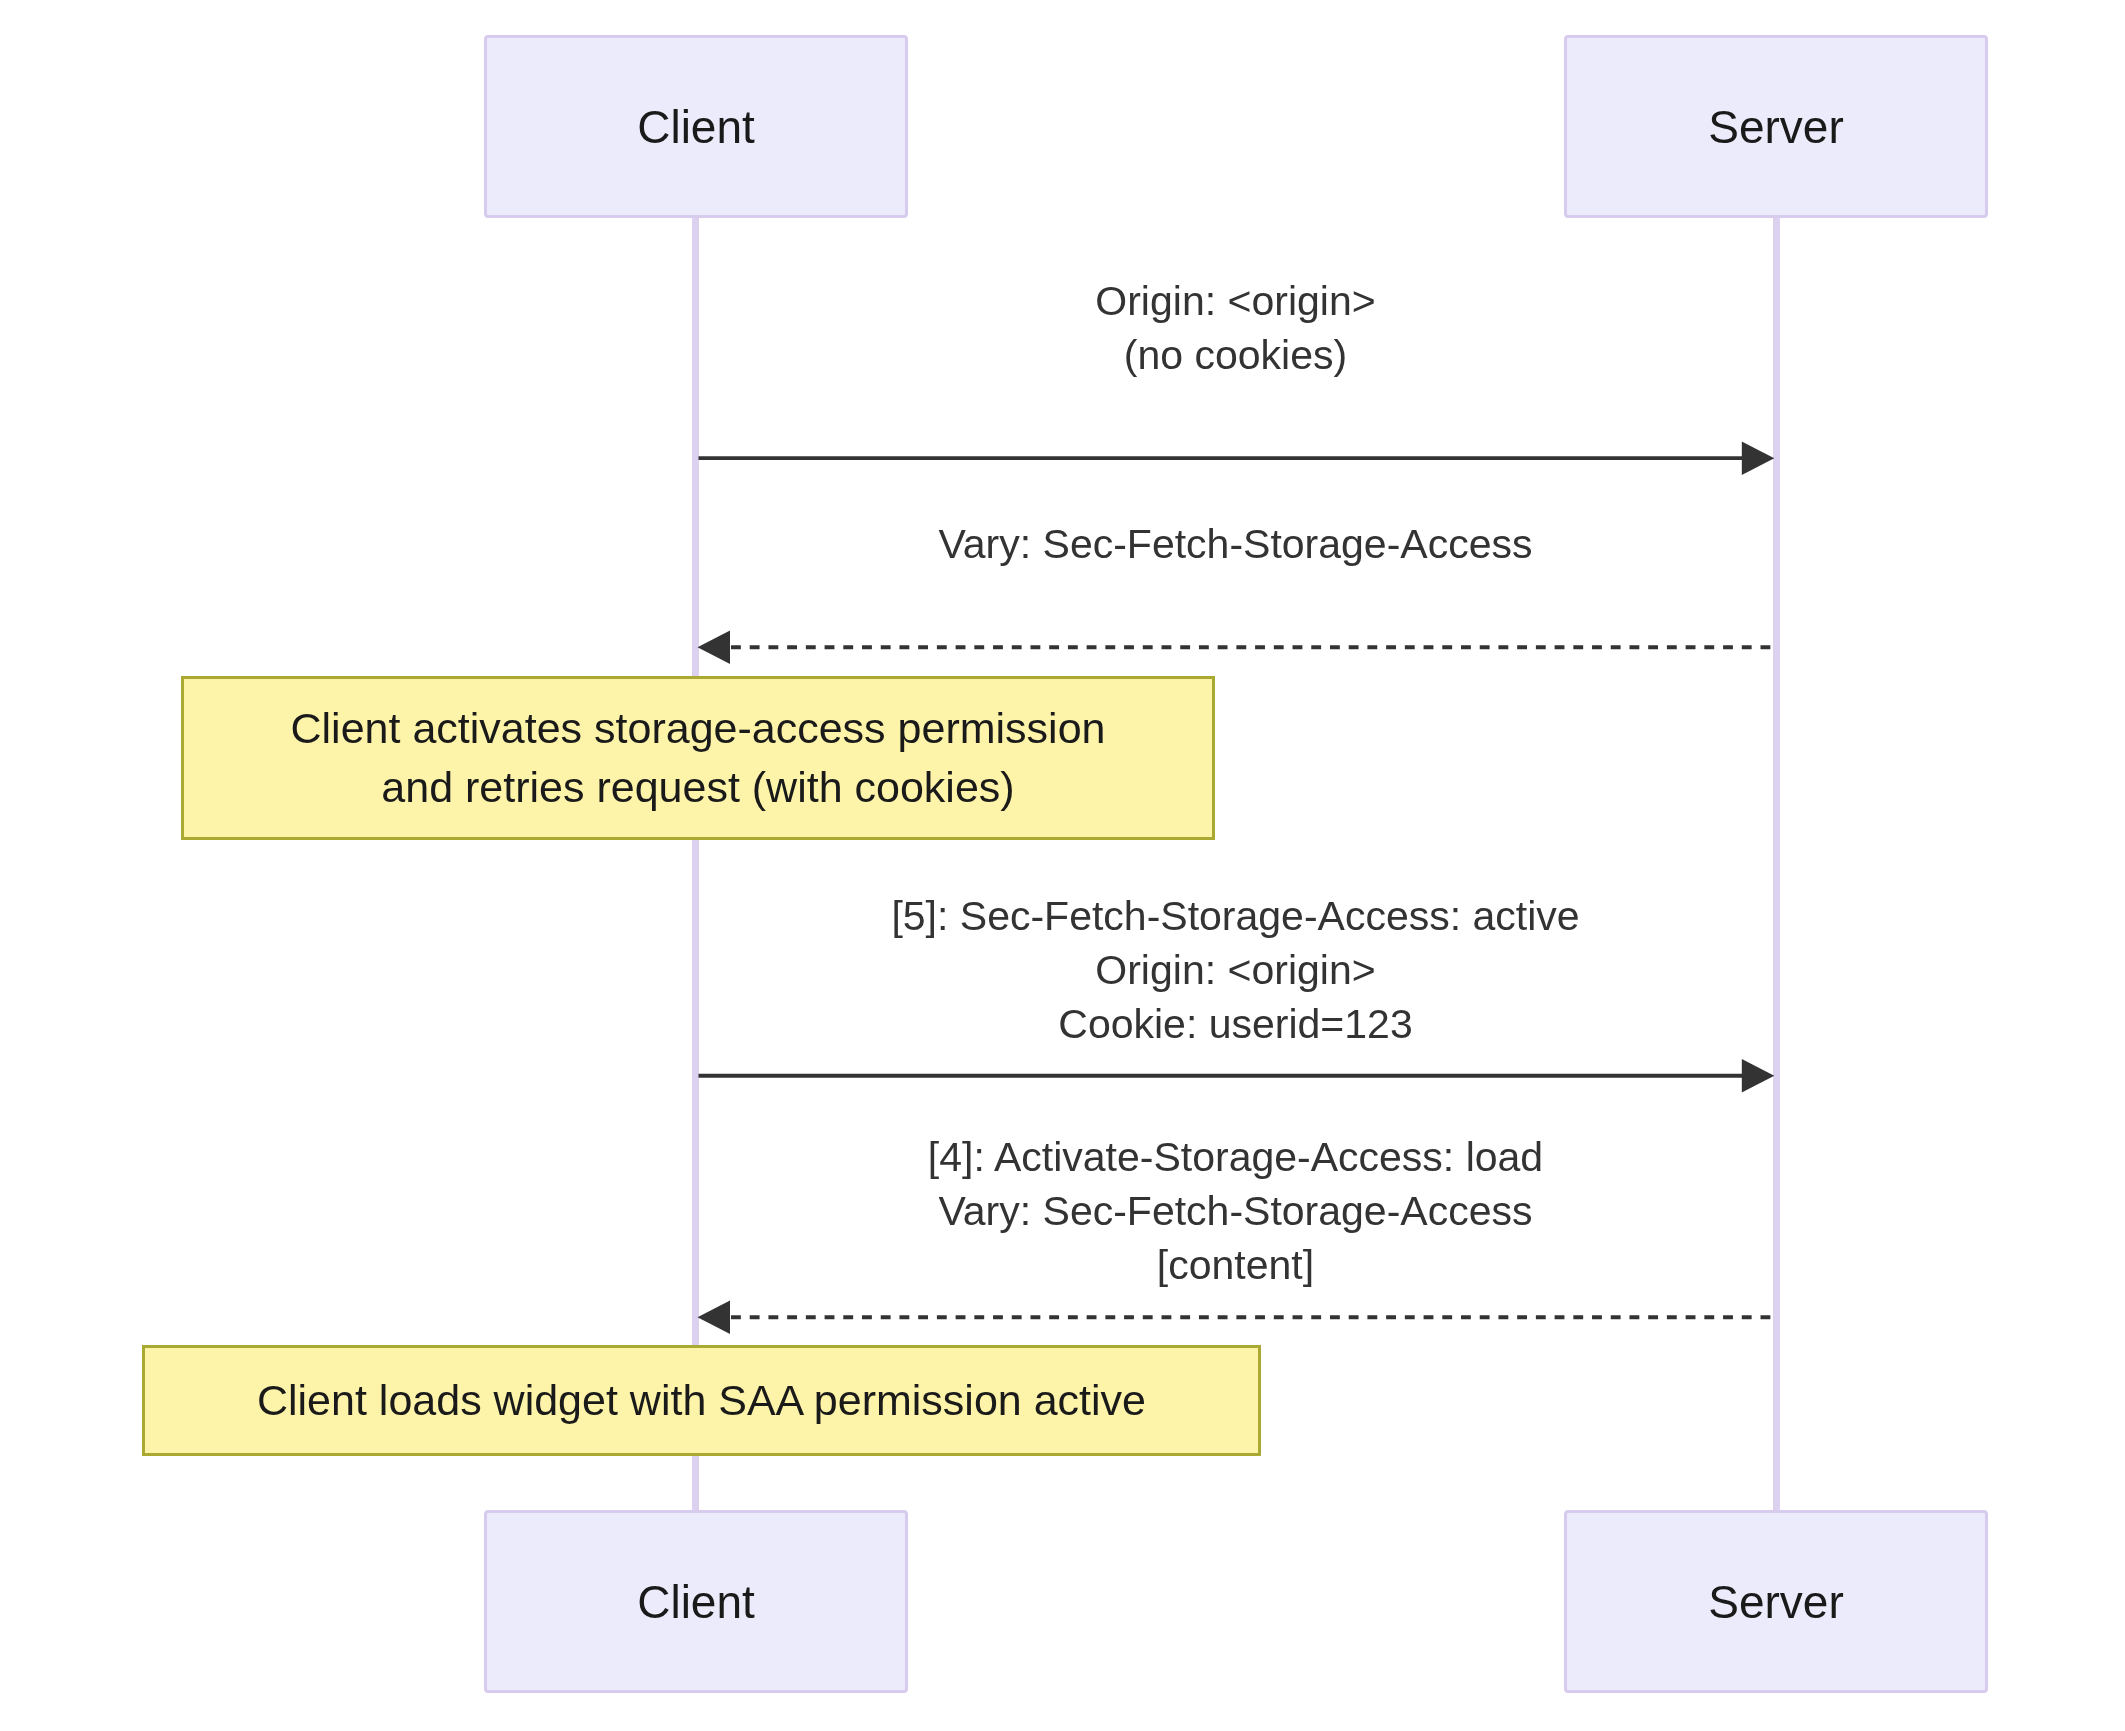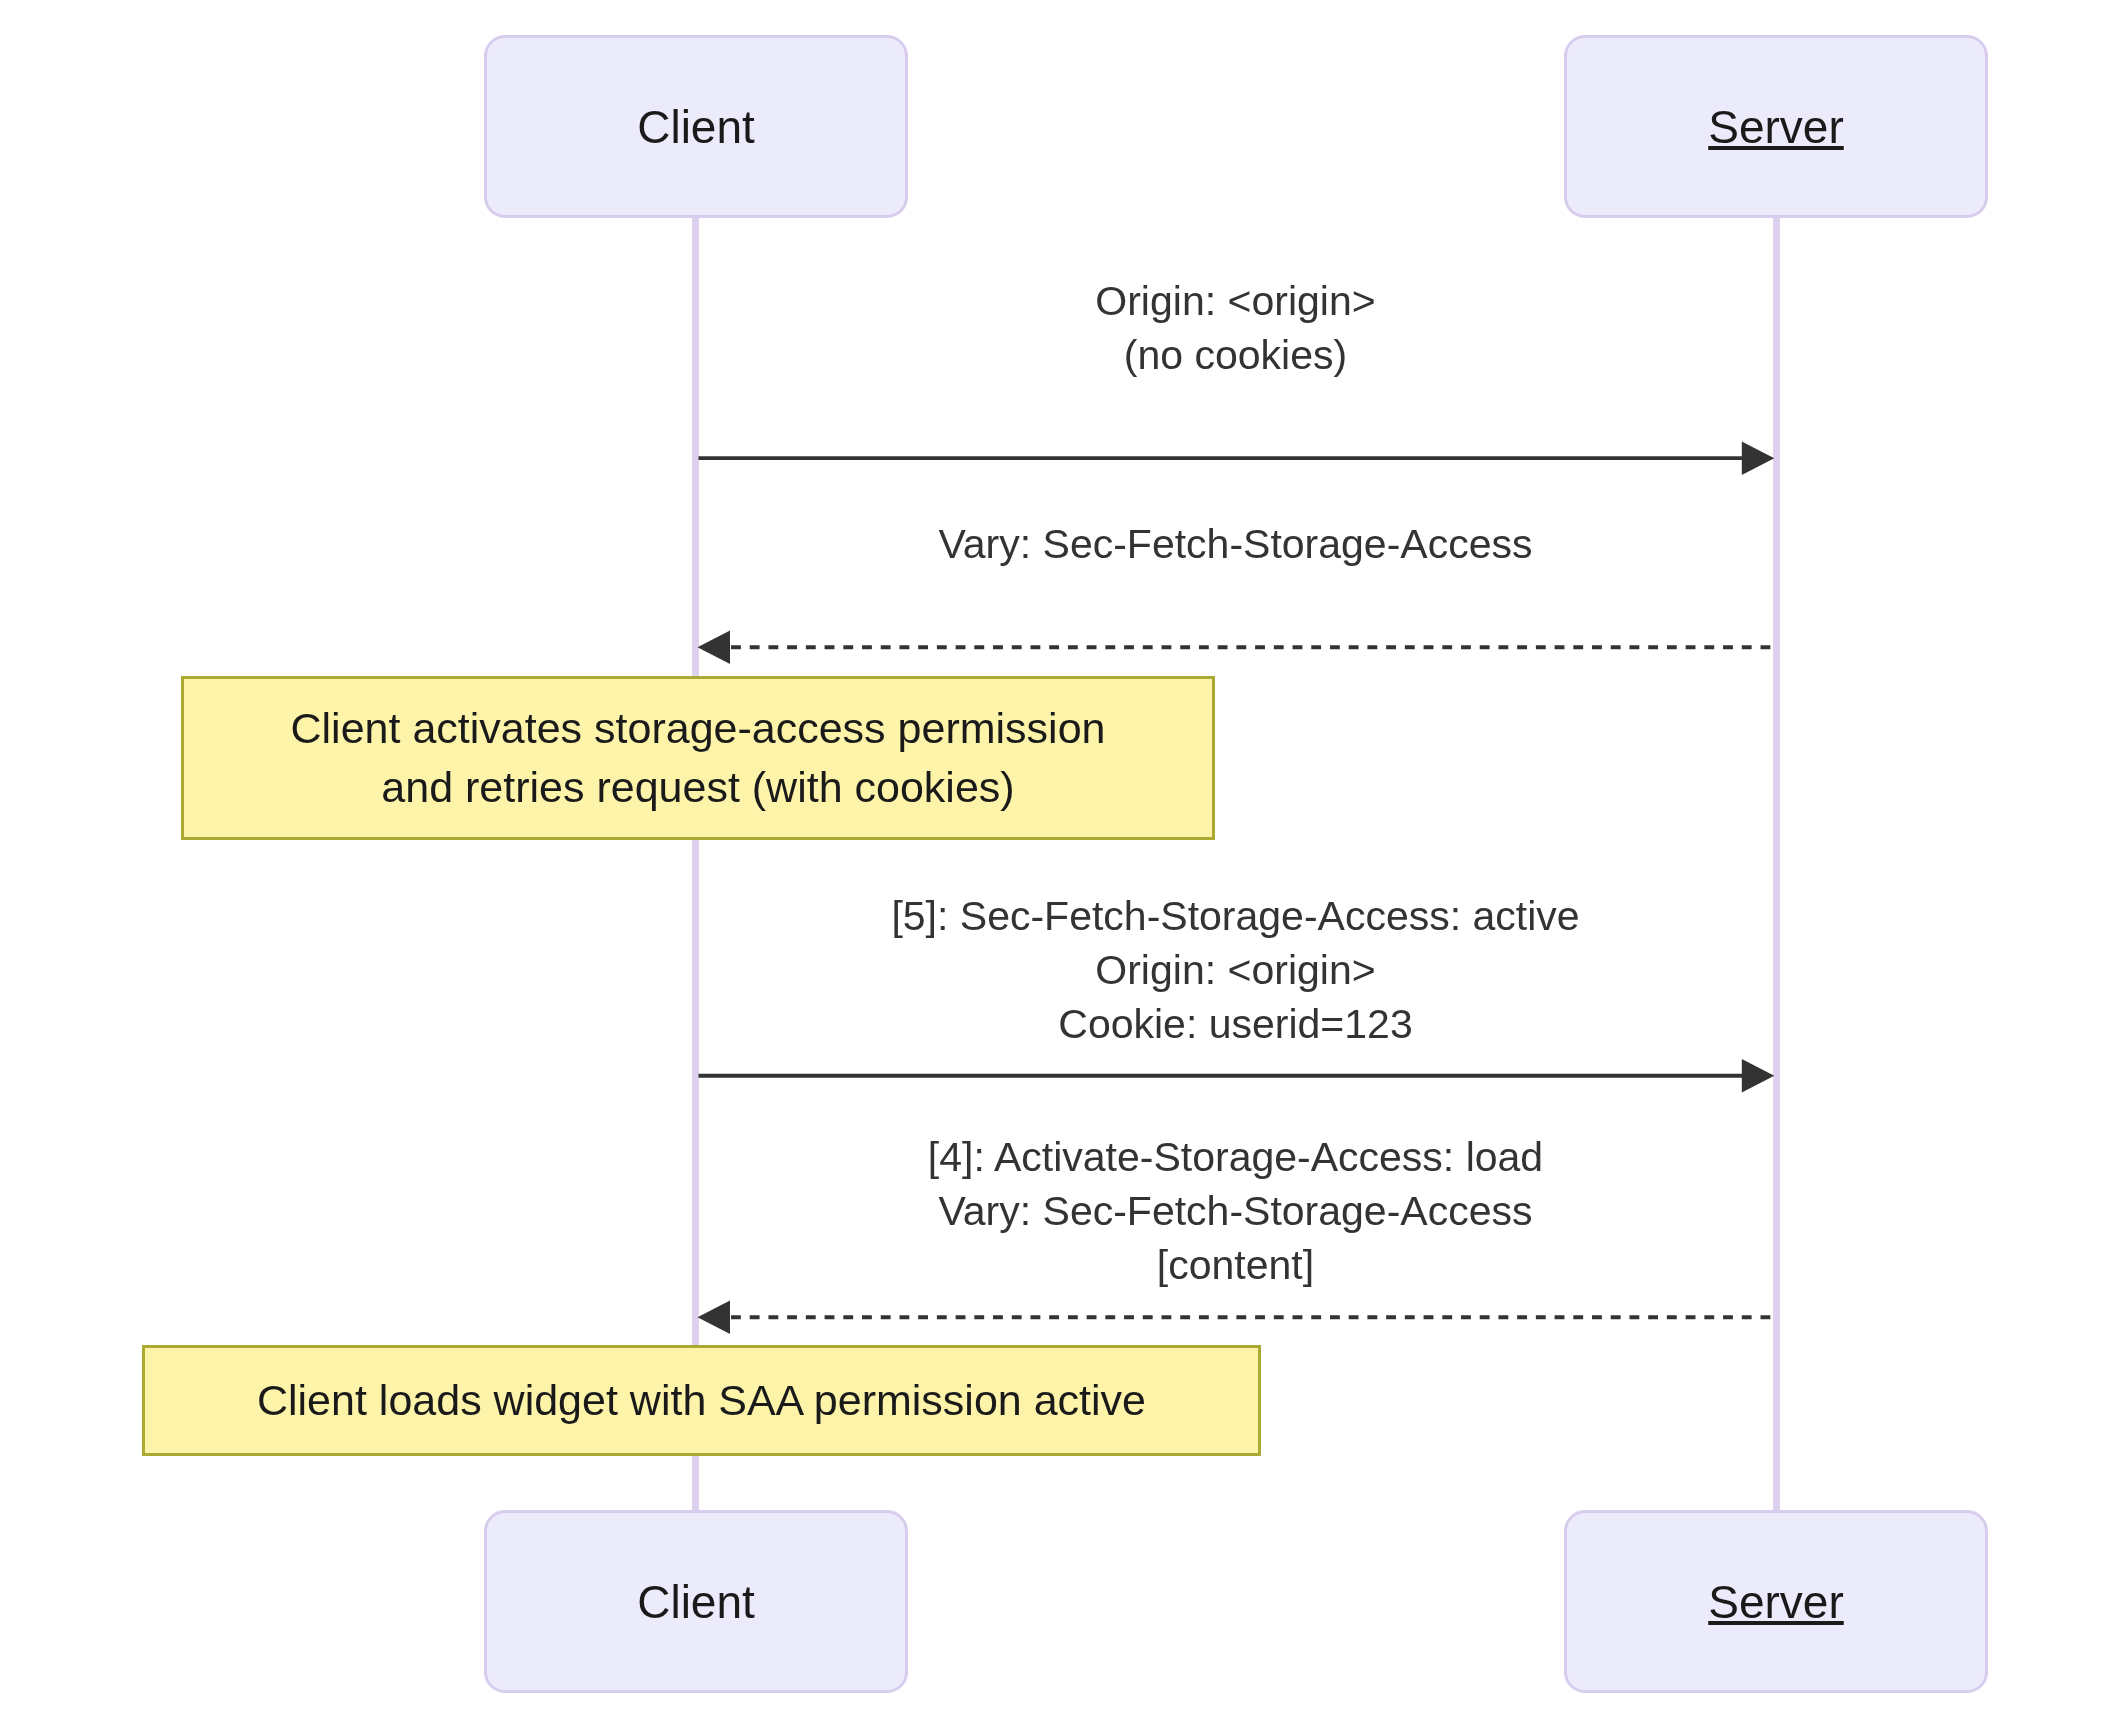--- a/index.html
+++ b/index.html
@@ -65,7 +65,7 @@
     width:424px;height:183px;
     background:var(--actor-fill);
     border:3.9px solid var(--actor-border);
-    border-radius:21px;
+    border-radius:4px;
     box-sizing:border-box;
     display:flex;align-items:center;justify-content:center;
     font-size:46px;color:var(--actor-text);

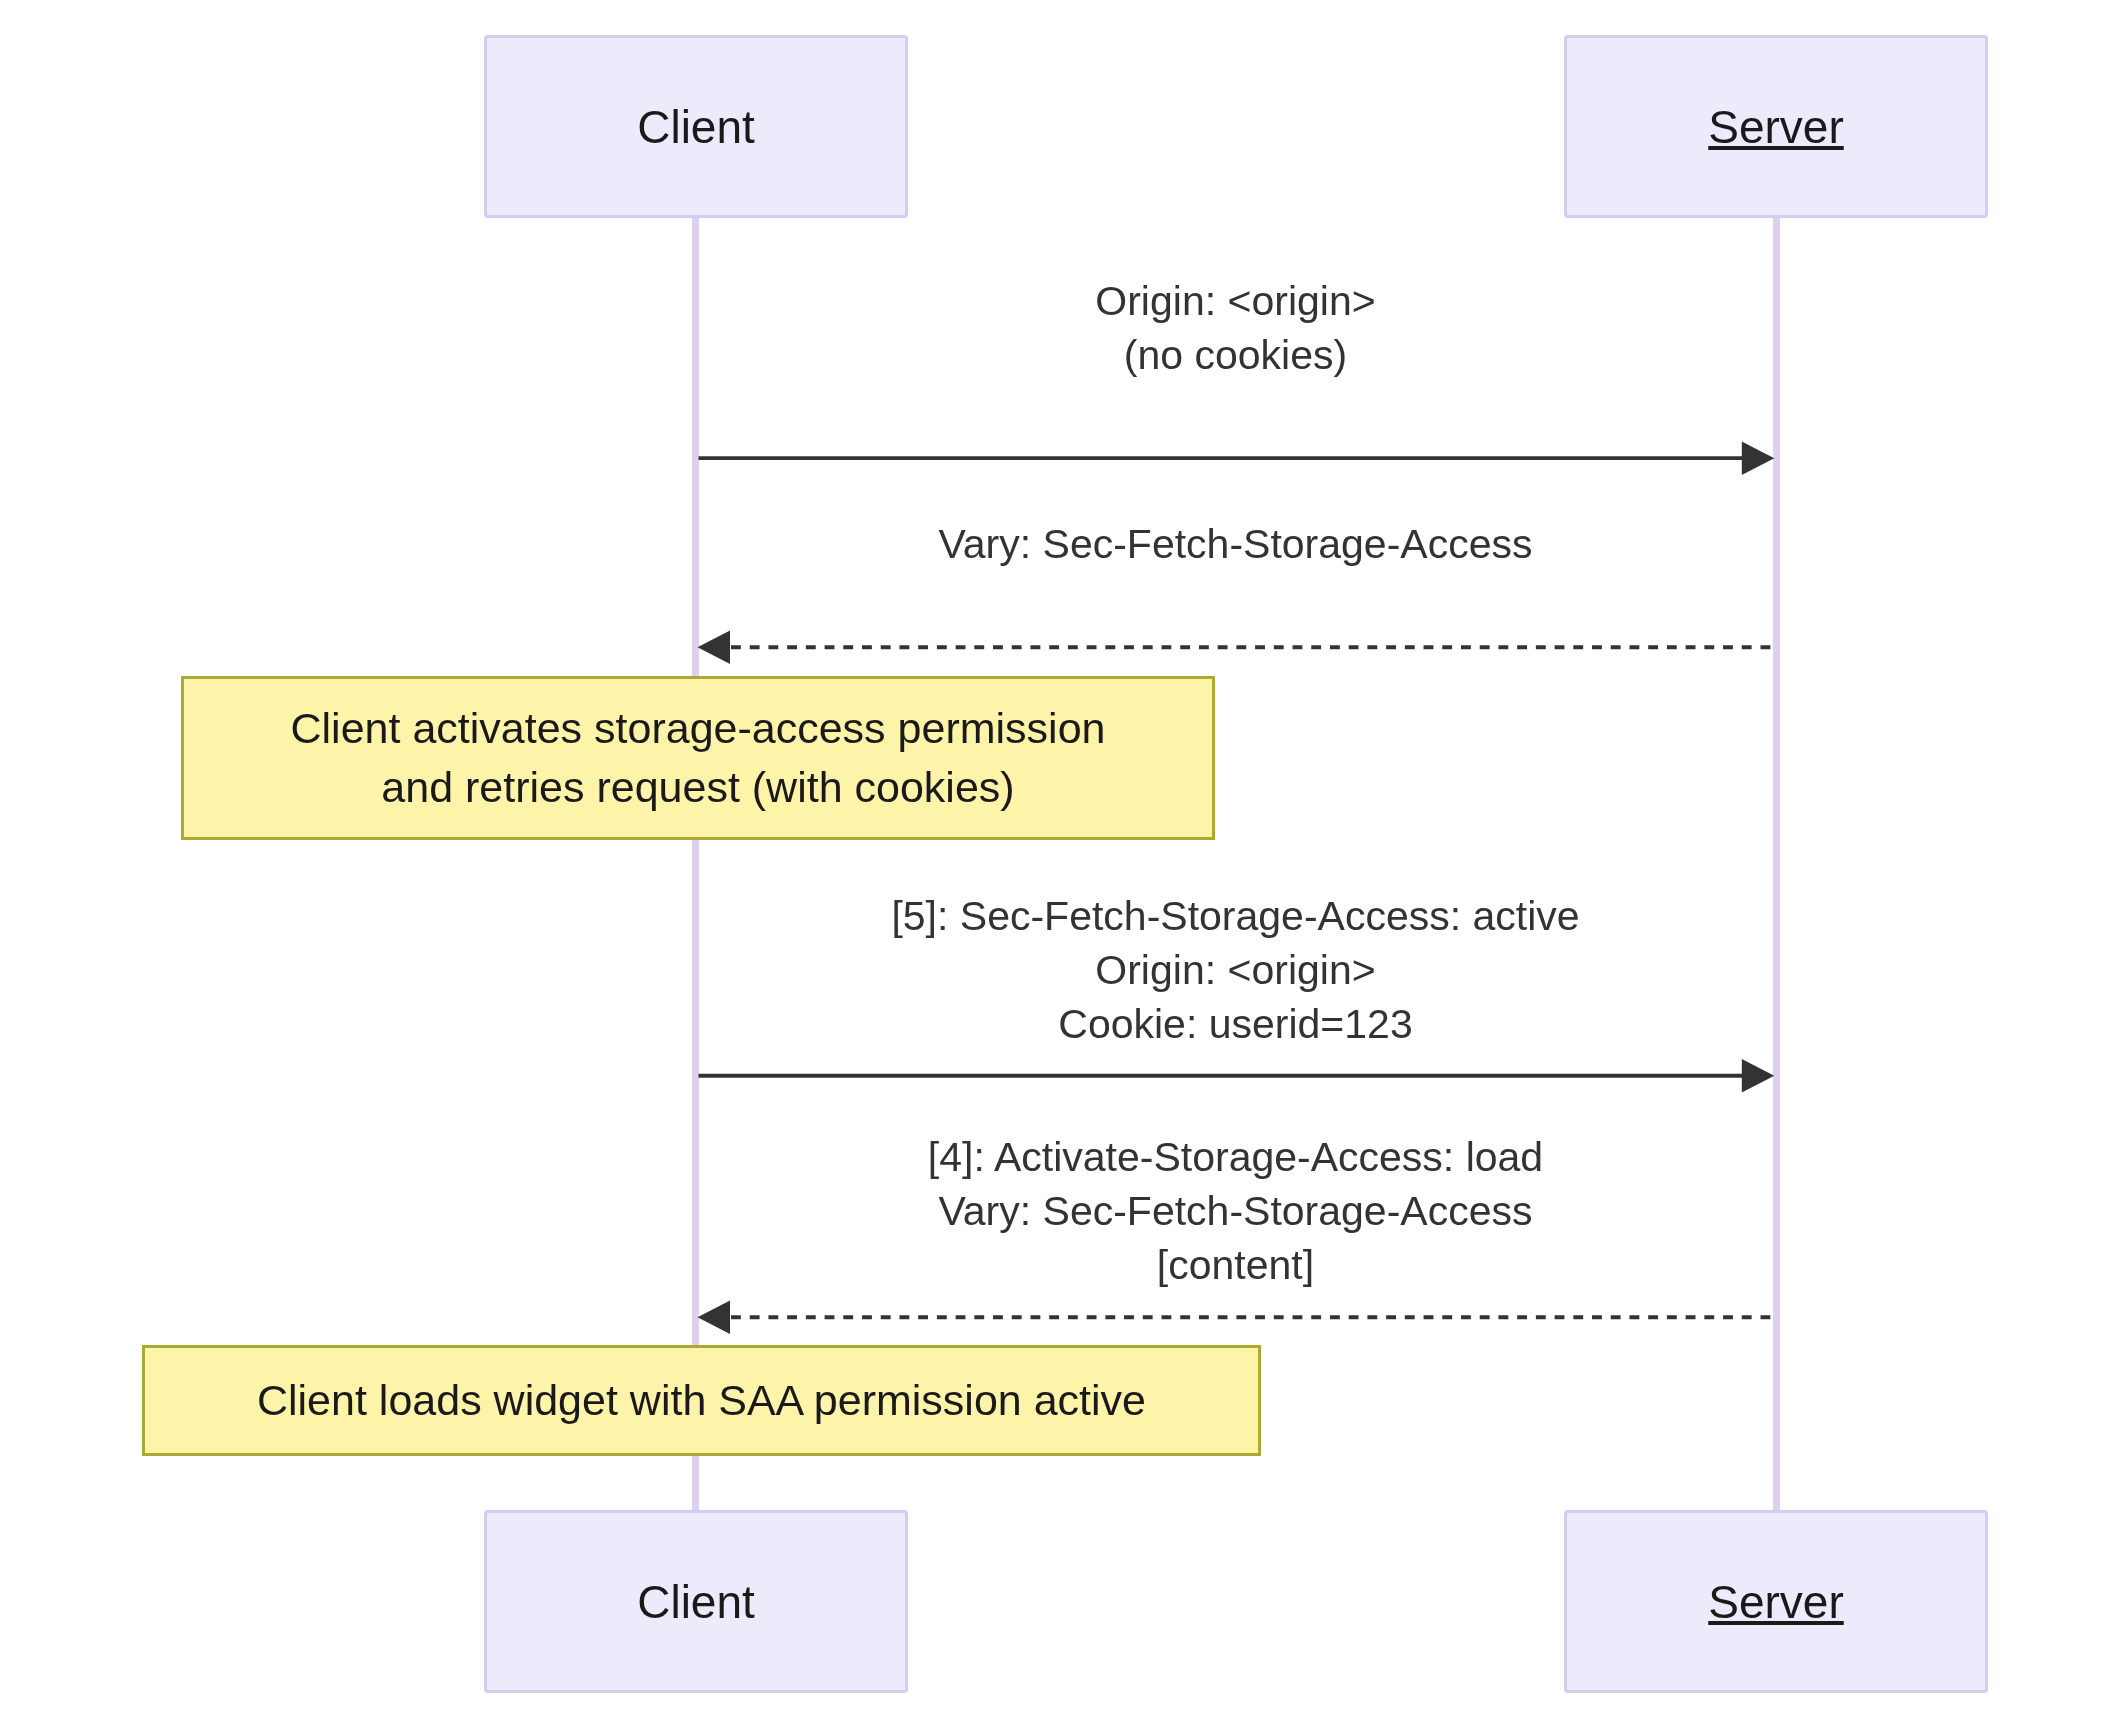--- a/index.html
+++ b/index.html
@@ -72,7 +72,7 @@
     z-index:3;
   }
   .actor.client{left:484px;}
-  .actor.server{left:1564px;text-decoration:underline;}
+  .actor.server{left:1564px;}
   .actor.top{top:35px;}
   .actor.bottom{top:1510px;}
 </style>

